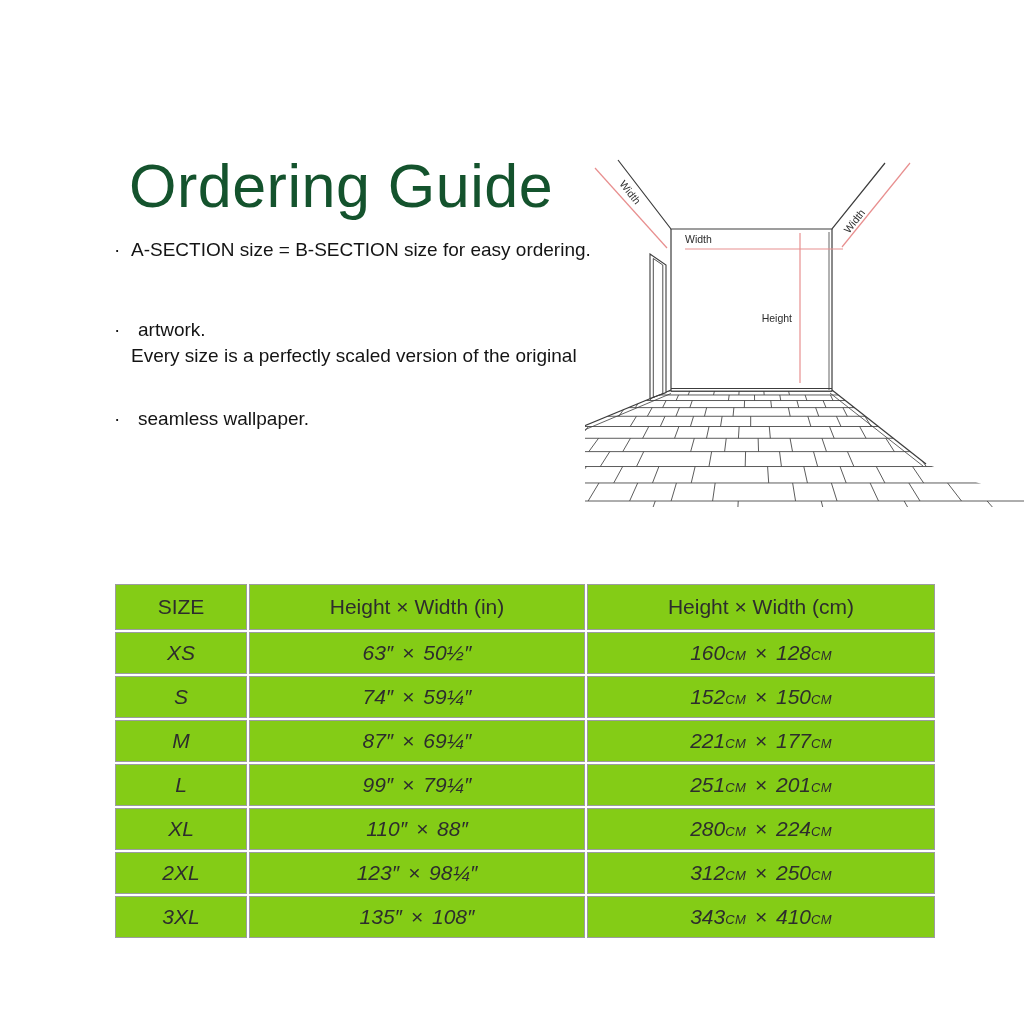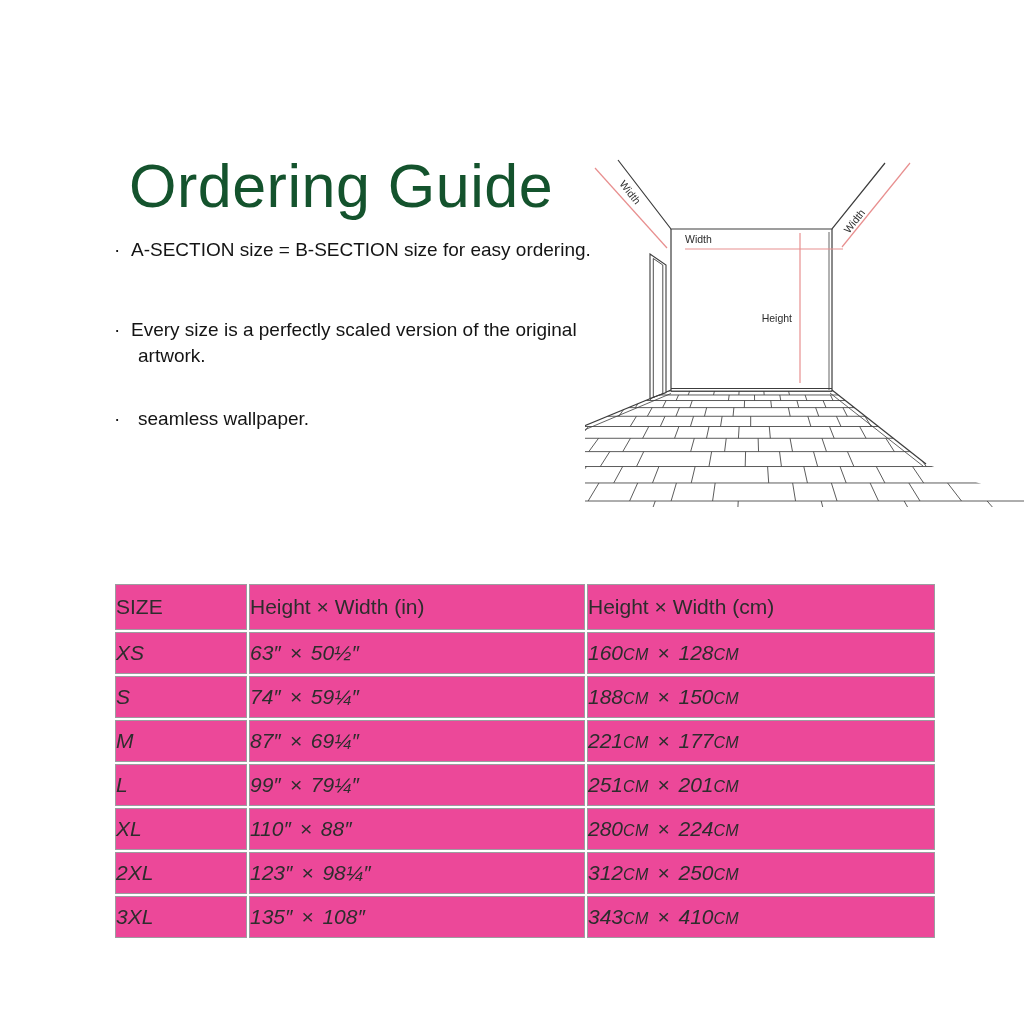--- a/index.html
+++ b/index.html
@@ -51,8 +51,8 @@
 
 <div class="note" style="left:114px;top:317px;width:540px">
   <span class="dot">·</span>
+  <span class="nline indent">artwork.</span>
   <span class="nline">Every size is a perfectly scaled version of the original</span>
-  <span class="nline indent">artwork.</span>
 </div>
 
 <div class="note" style="left:114px;top:406px;width:540px">

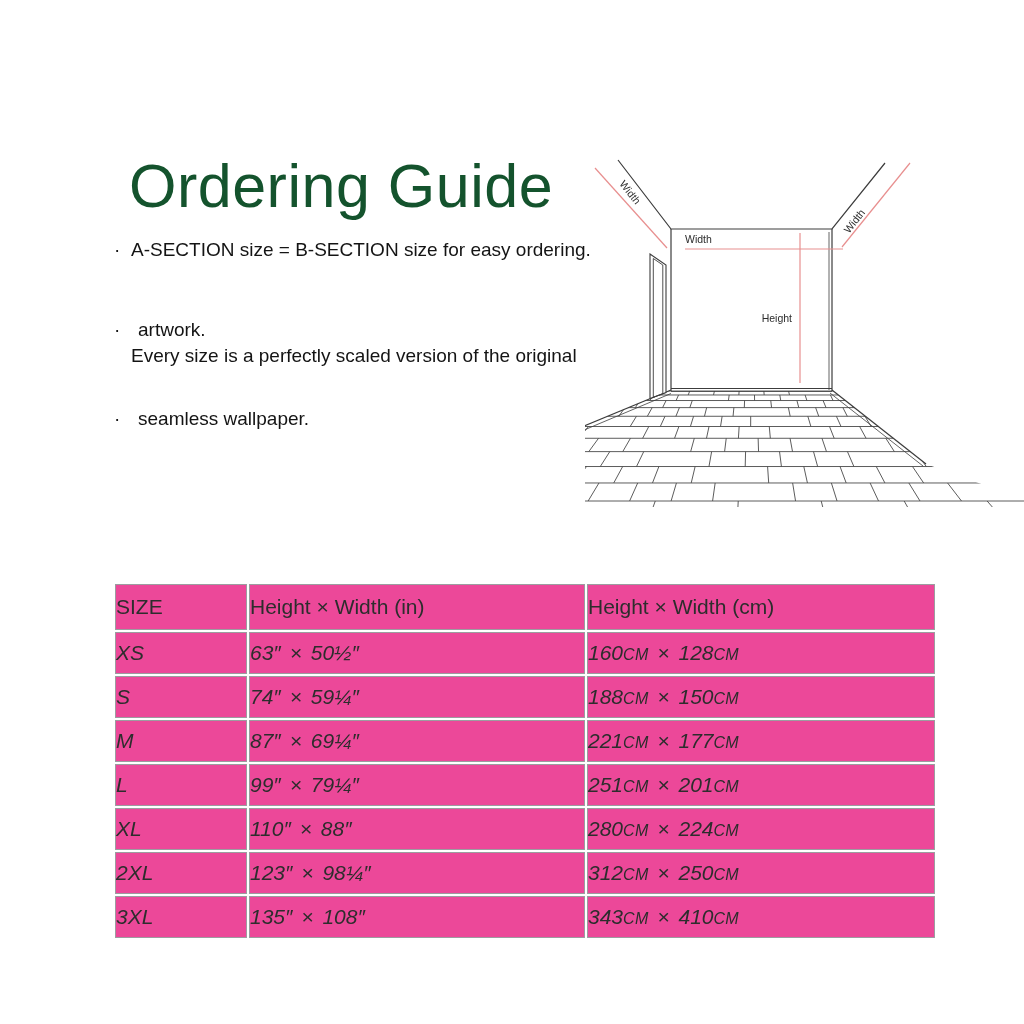--- a/index.html
+++ b/index.html
@@ -30,7 +30,7 @@
     font-size:21px;color:#2d2d2d;table-layout:fixed;
   }
   table.sizes th, table.sizes td{
-    background:#ec4899;border:1px solid #9c9ca0;text-align:left;
+    background:#84cc16;border:1px solid #9c9ca0;text-align:center;
     vertical-align:middle;font-weight:400;padding:0;
   }
   table.sizes th{height:44px;}

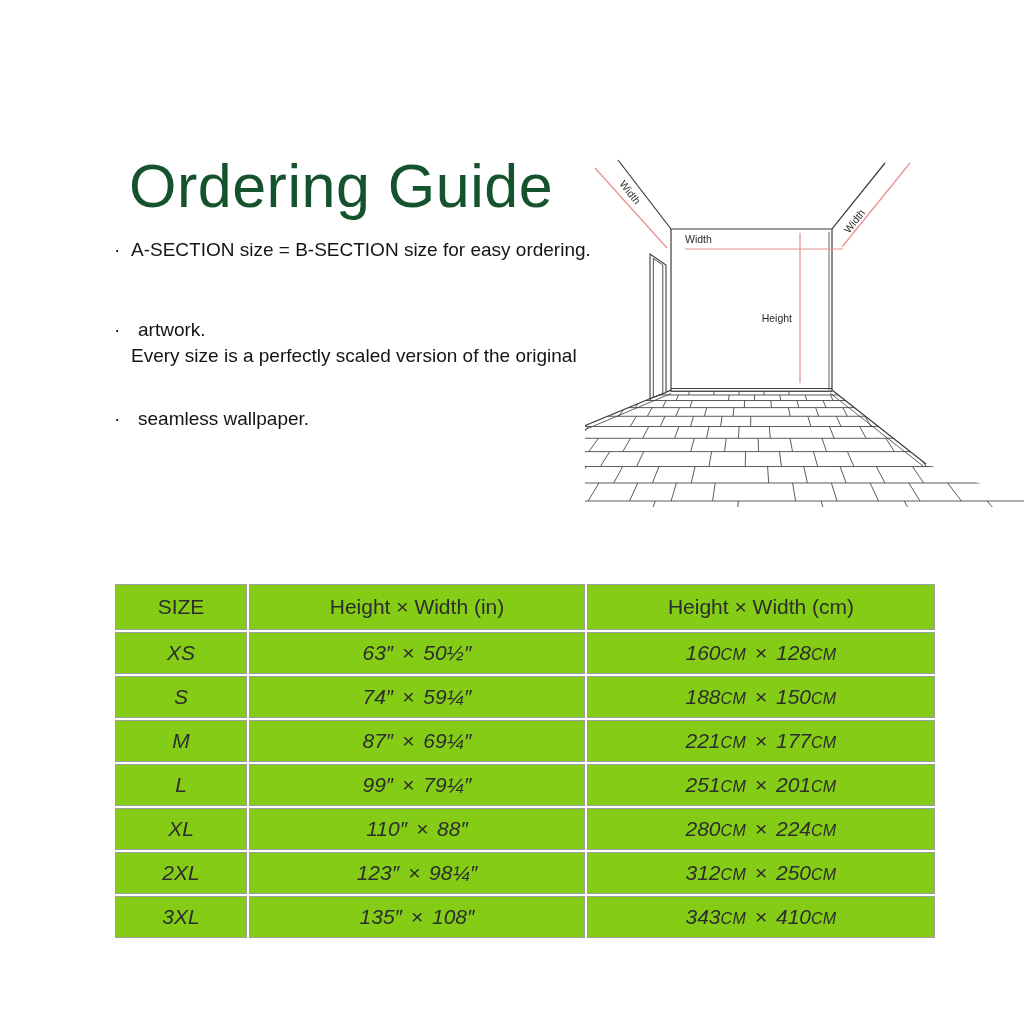--- a/index.html
+++ b/index.html
@@ -36,7 +36,7 @@
   table.sizes th{height:44px;}
   table.sizes td{height:40px;font-style:italic;}
   col.c1{width:132px;} col.c2{width:336px;} col.c3{width:348px;}
-  .unit{font-size:16px;letter-spacing:0.3px;}
+  .unit{font-size:13px;letter-spacing:0.3px;}
   .mul{padding:0 3px;}
 </style>
 </head>

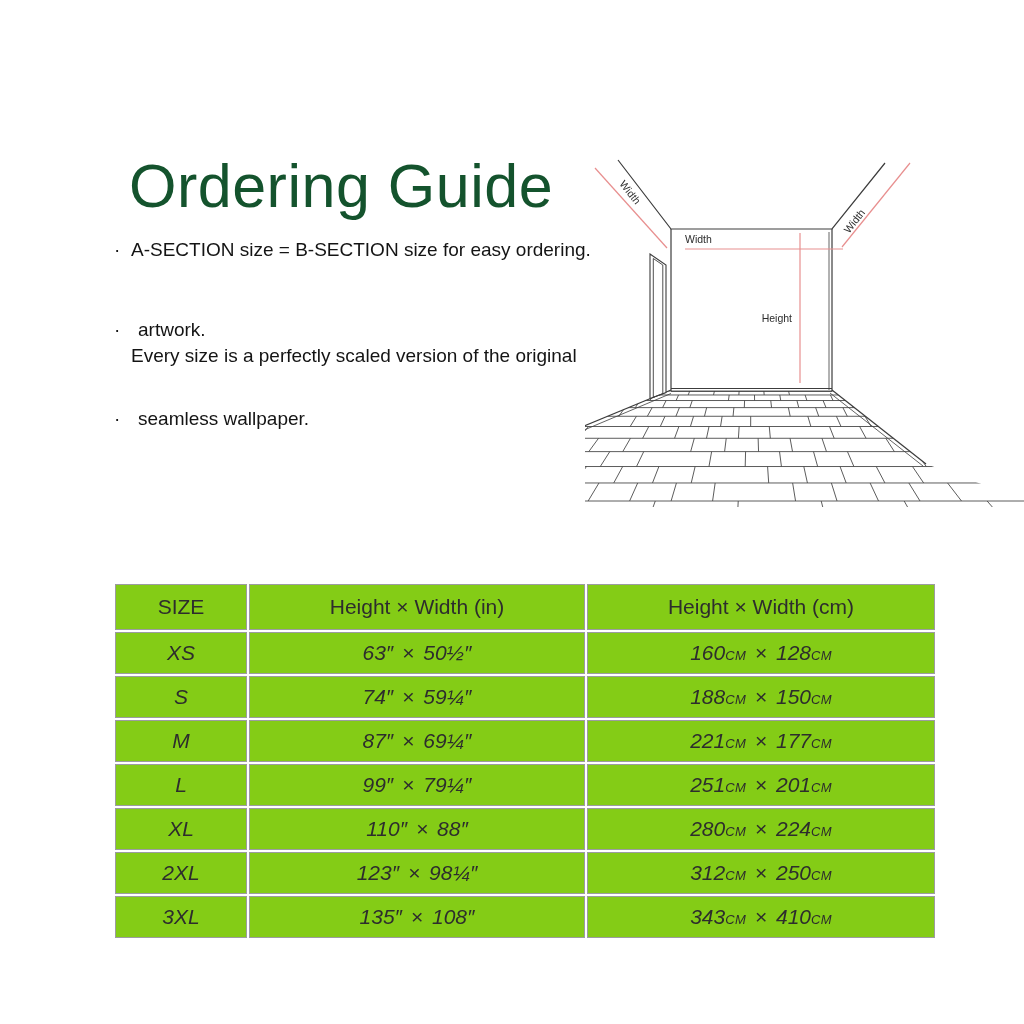--- a/index.html
+++ b/index.html
@@ -289,7 +289,7 @@
       <tr>
     <td><span class="v-size">S</span></td>
     <td><span class="v-inh">74″</span><span class="mul"> × </span><span class="v-inw">59¼″</span></td>
-    <td><span class="v-cmh">188</span><span class="unit">CM</span><span class="mul"> × </span><span class="v-cmw">150</span><span class="unit">CM</span></td>
+    <td><span class="v-cmh">152</span><span class="unit">CM</span><span class="mul"> × </span><span class="v-cmw">150</span><span class="unit">CM</span></td>
   </tr>
       <tr>
     <td><span class="v-size">M</span></td>

